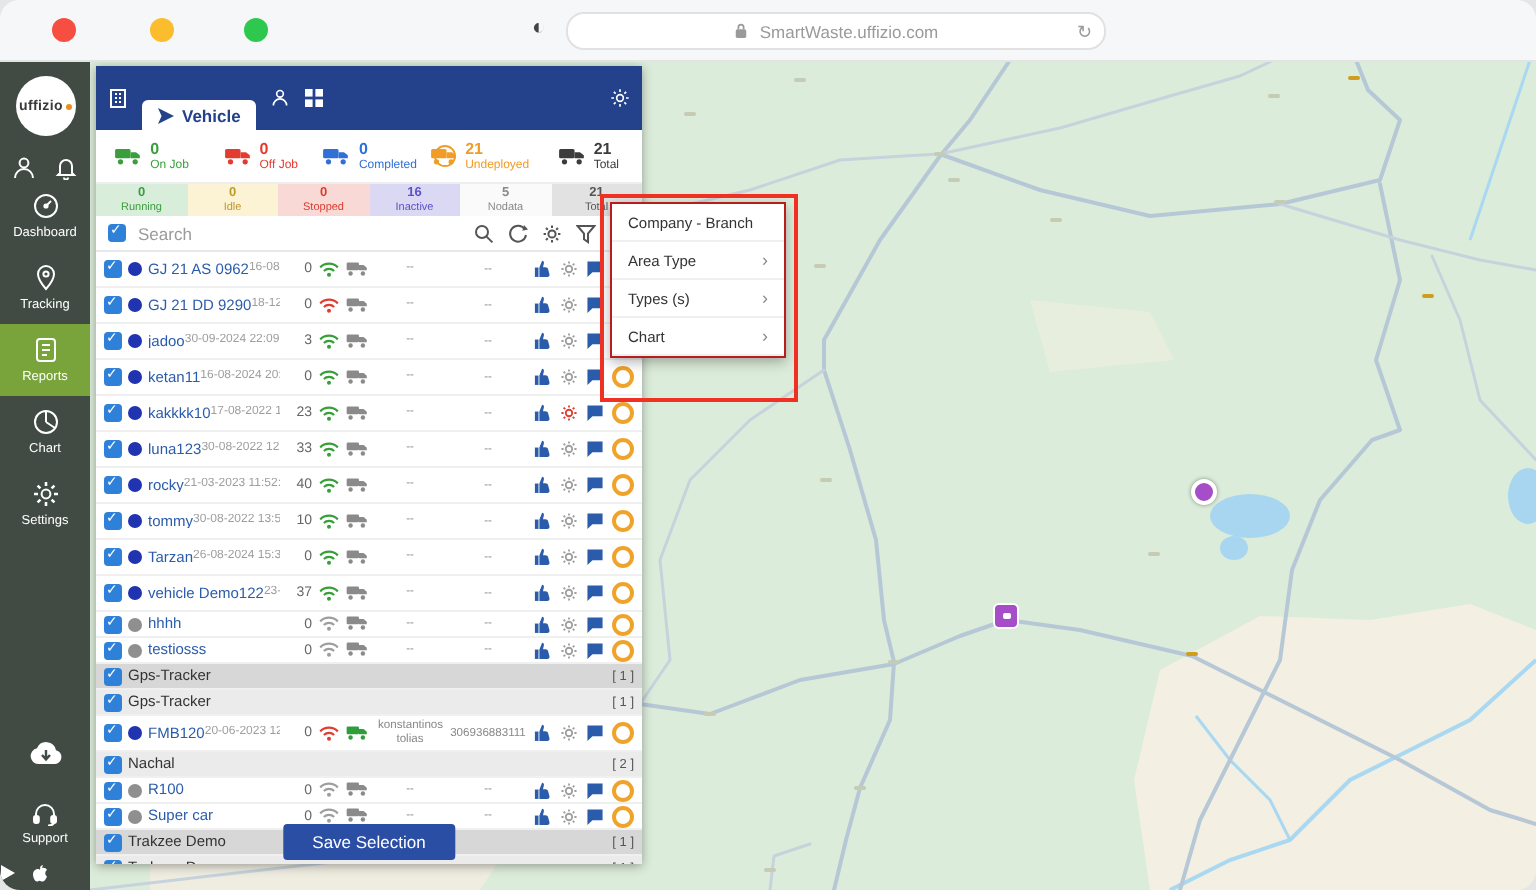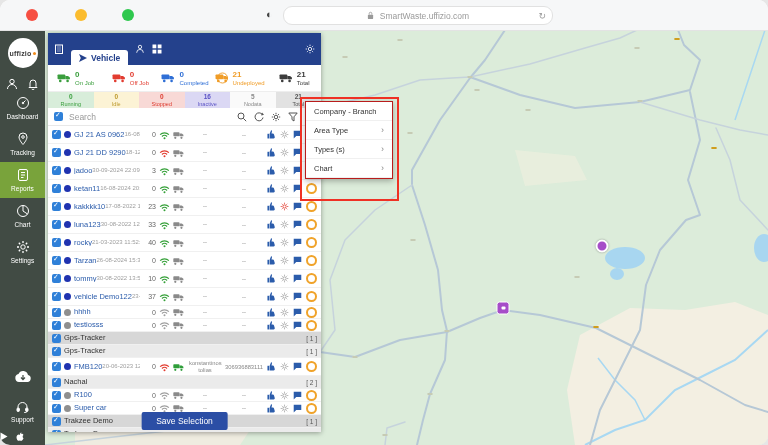--- a/index.html
+++ b/index.html
@@ -786,51 +786,51 @@
           <span class="cb"></span>
           <span class="dot dblue"></span>
           <span class="nm">
+            <span class="n">tommy</span>
+            <span class="d">30-08-2022 13:58:02</span>
+          </span>
+          <span class="cnt">10</span>
+          <span class="wifi wgreen">
+            <svg viewBox="0 0 12 9" fill="none" stroke="currentColor" stroke-width="1.2">
+              <path d="M1.2,3.6 A6.8,6.8 0 0 1 10.8,3.6"></path>
+              <path d="M3.2,5.6 A4,4 0 0 1 8.8,5.6"></path>
+              <circle cx="6" cy="7.6" r="1.1" fill="currentColor" stroke="none"></circle>
+            </svg>
+          </span>
+          <span class="trk tgray">
+            <svg viewBox="0 0 20 13" fill="currentColor">
+              <rect x="0.5" y="1.5" width="9.5" height="6" rx="1"></rect>
+              <path d="M10,3.5 h3.5 l2.5,2 v2 h-6 z"></path>
+              <circle cx="3.5" cy="10" r="1.7"></circle>
+              <circle cx="13" cy="10" r="1.7"></circle>
+            </svg>
+          </span>
+          <span class="c1">--</span>
+          <span class="c2">--</span>
+          <span class="act">
+            <svg class="thumb" viewBox="0 0 10 10" fill="currentColor">
+              <rect x="0.5" y="4.2" width="2" height="5.2"></rect>
+              <path d="M3,9.4 h4.4 c0.8,0 1.4,-0.7 1.2,-1.5 L7.8,5 C7.6,4.4 7.1,4 6.5,4 H5 l0.5,-2.2 C5.7,1 5.2,0.4 4.5,0.4 L3,4.2 z"></path>
+            </svg>
+            <svg viewBox="0 0 10 10" fill="none" stroke="currentColor" class="ggray">
+              <circle cx="5" cy="5" r="1.8"></circle>
+              <path d="M5,0.8 V2 M5,8 V9.2 M0.8,5 H2 M8,5 H9.2 M2,2 L2.9,2.9 M7.1,7.1 L8,8 M8,2 L7.1,2.9 M2.9,7.1 L2,8"></path>
+            </svg>
+            <svg class="chatic" viewBox="0 0 10 10" fill="currentColor">
+              <path d="M0.8,0.8 h8.4 v6 H3.6 L0.8,9.4 z"></path>
+            </svg>
+            <span class="oring"></span>
+          </span>
+
+        </div>
+        <div class="row vehicle">
+          <span class="cb"></span>
+          <span class="dot dblue"></span>
+          <span class="nm">
             <span class="n">Tarzan</span>
             <span class="d">26-08-2024 15:35:22</span>
           </span>
           <span class="cnt">0</span>
-          <span class="wifi wgreen">
-            <svg viewBox="0 0 12 9" fill="none" stroke="currentColor" stroke-width="1.2">
-              <path d="M1.2,3.6 A6.8,6.8 0 0 1 10.8,3.6"></path>
-              <path d="M3.2,5.6 A4,4 0 0 1 8.8,5.6"></path>
-              <circle cx="6" cy="7.6" r="1.1" fill="currentColor" stroke="none"></circle>
-            </svg>
-          </span>
-          <span class="trk tgray">
-            <svg viewBox="0 0 20 13" fill="currentColor">
-              <rect x="0.5" y="1.5" width="9.5" height="6" rx="1"></rect>
-              <path d="M10,3.5 h3.5 l2.5,2 v2 h-6 z"></path>
-              <circle cx="3.5" cy="10" r="1.7"></circle>
-              <circle cx="13" cy="10" r="1.7"></circle>
-            </svg>
-          </span>
-          <span class="c1">--</span>
-          <span class="c2">--</span>
-          <span class="act">
-            <svg class="thumb" viewBox="0 0 10 10" fill="currentColor">
-              <rect x="0.5" y="4.2" width="2" height="5.2"></rect>
-              <path d="M3,9.4 h4.4 c0.8,0 1.4,-0.7 1.2,-1.5 L7.8,5 C7.6,4.4 7.1,4 6.5,4 H5 l0.5,-2.2 C5.7,1 5.2,0.4 4.5,0.4 L3,4.2 z"></path>
-            </svg>
-            <svg viewBox="0 0 10 10" fill="none" stroke="currentColor" class="ggray">
-              <circle cx="5" cy="5" r="1.8"></circle>
-              <path d="M5,0.8 V2 M5,8 V9.2 M0.8,5 H2 M8,5 H9.2 M2,2 L2.9,2.9 M7.1,7.1 L8,8 M8,2 L7.1,2.9 M2.9,7.1 L2,8"></path>
-            </svg>
-            <svg class="chatic" viewBox="0 0 10 10" fill="currentColor">
-              <path d="M0.8,0.8 h8.4 v6 H3.6 L0.8,9.4 z"></path>
-            </svg>
-            <span class="oring"></span>
-          </span>
-
-        </div>
-        <div class="row vehicle">
-          <span class="cb"></span>
-          <span class="dot dblue"></span>
-          <span class="nm">
-            <span class="n">tommy</span>
-            <span class="d">30-08-2022 13:58:02</span>
-          </span>
-          <span class="cnt">10</span>
           <span class="wifi wgreen">
             <svg viewBox="0 0 12 9" fill="none" stroke="currentColor" stroke-width="1.2">
               <path d="M1.2,3.6 A6.8,6.8 0 0 1 10.8,3.6"></path>

